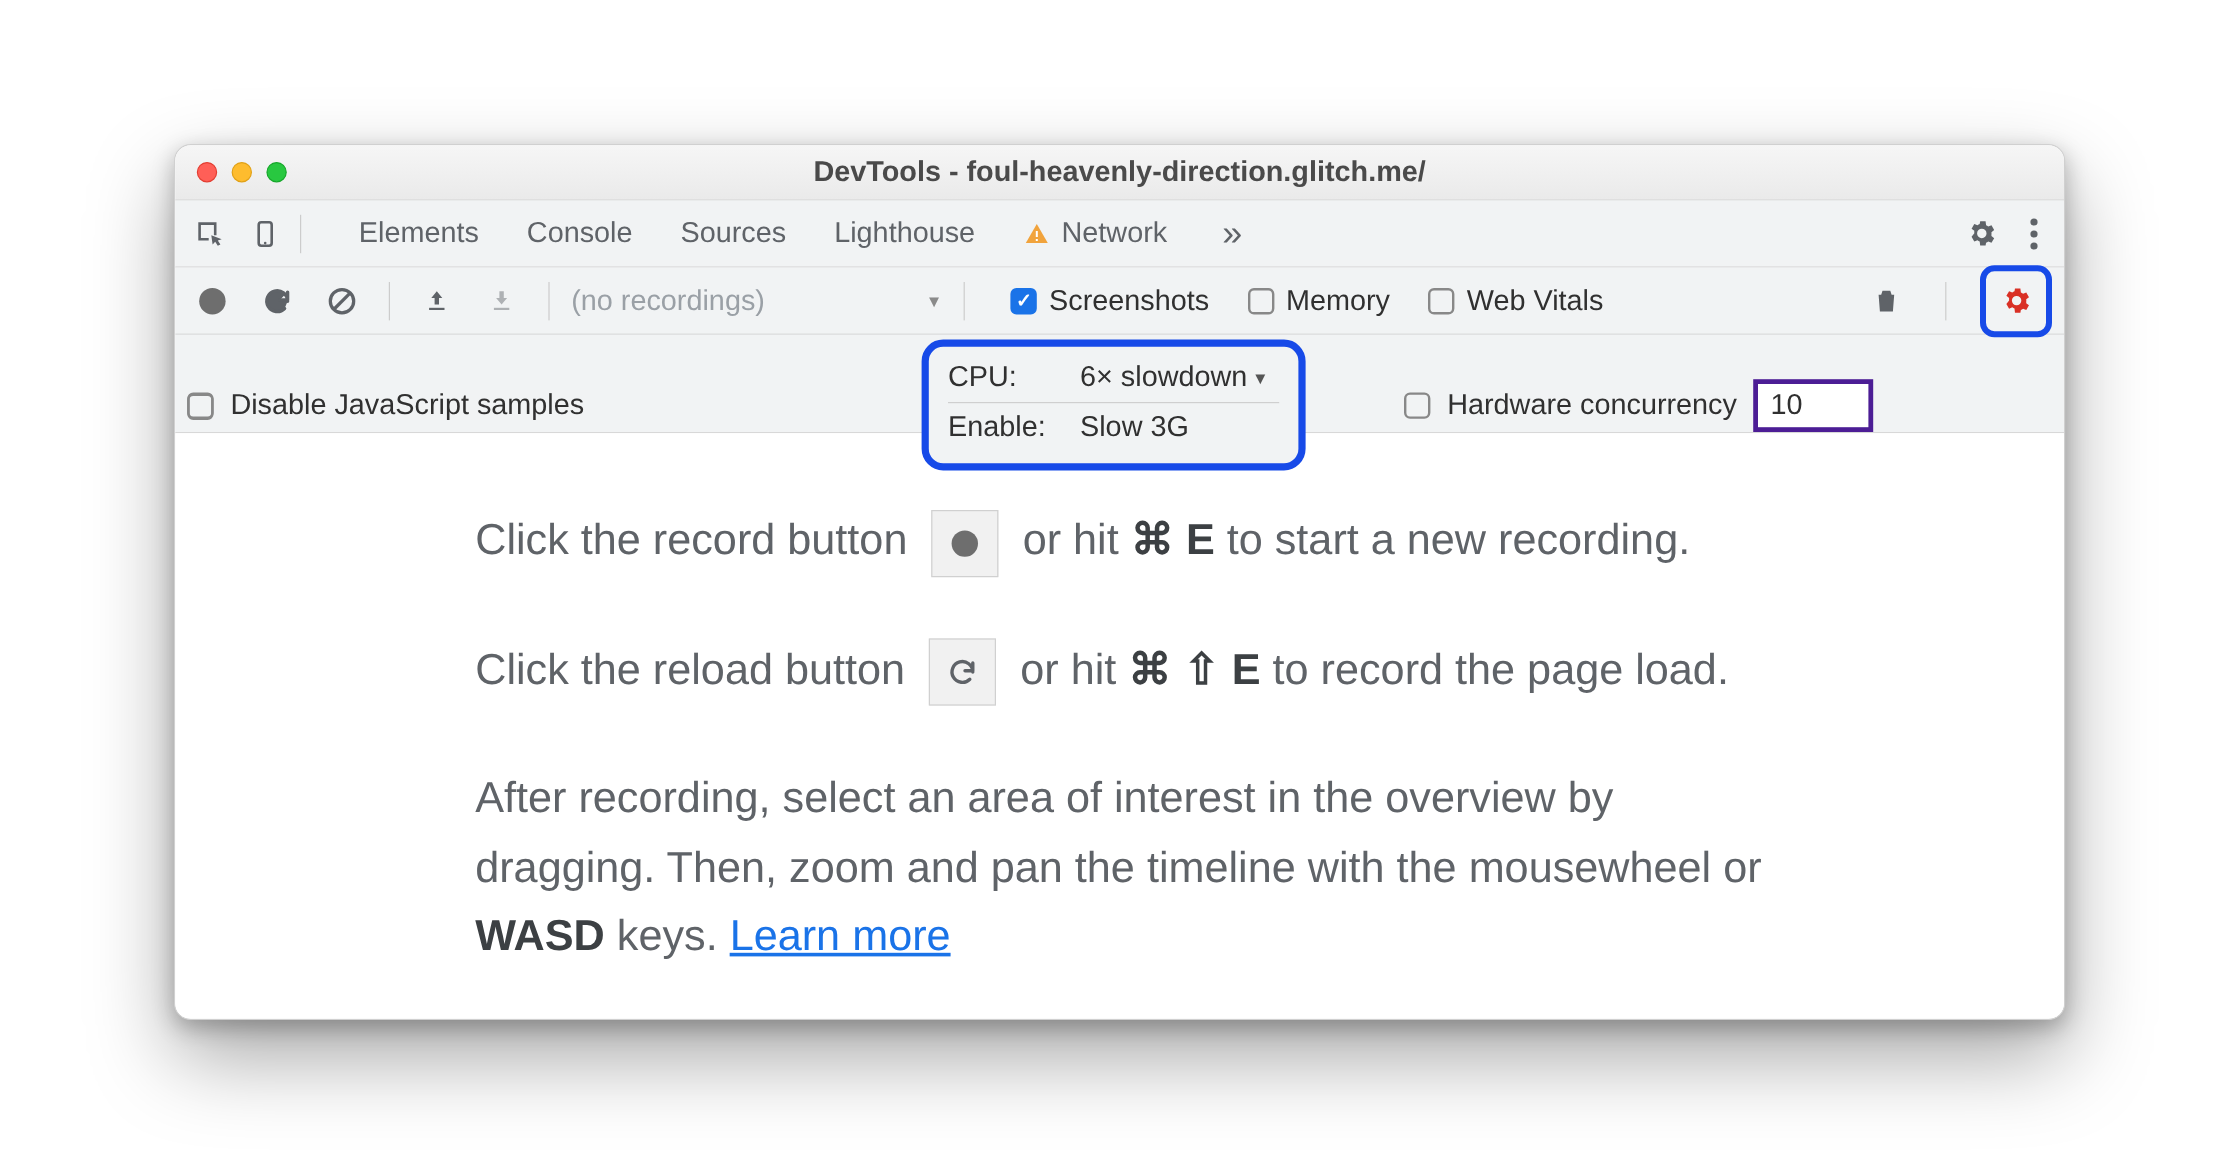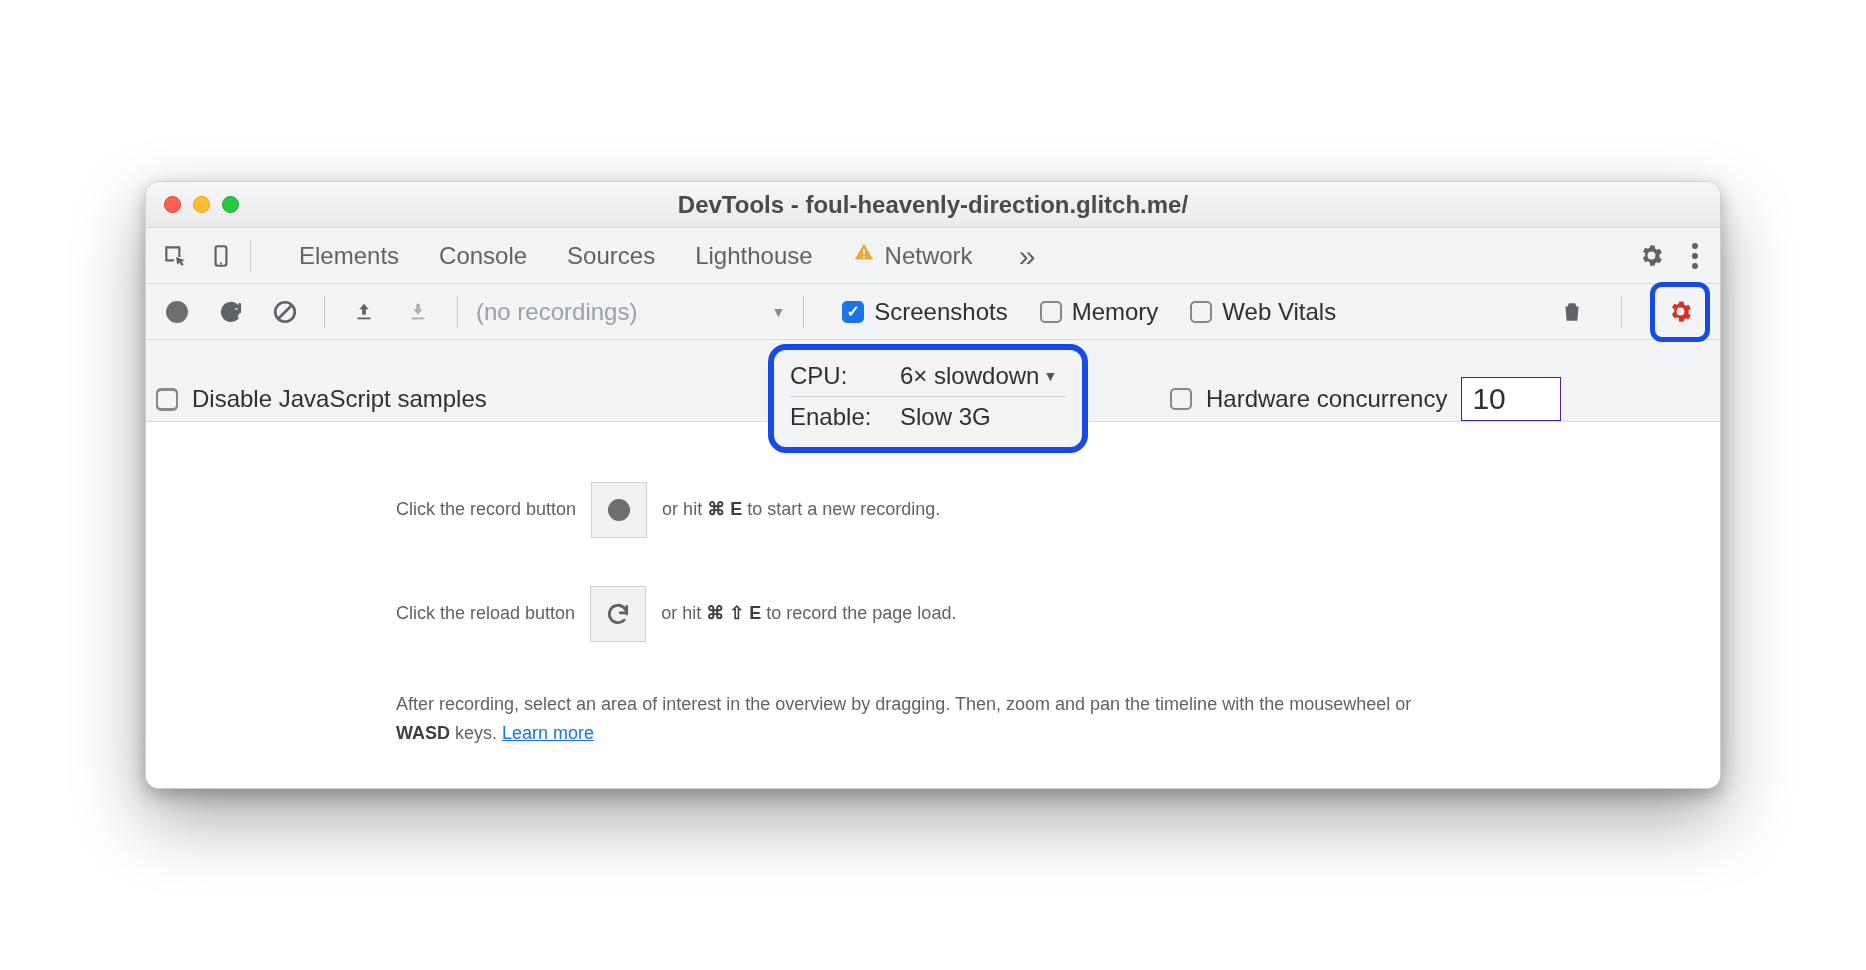--- a/index.html
+++ b/index.html
@@ -43,7 +43,7 @@
   .iconbtn svg{width:26px;height:26px;fill:currentColor;}
   .iconbtn.small svg{width:22px;height:22px;}
   .tabs { display:flex; gap:32px; margin-left:36px; align-items:center; flex:1;}
-  .tab { padding:12px 4px; cursor:pointer; display:flex; gap:10px; color:#5f6368;}
+  .tab { padding:12px 4px; cursor:pointer; display:flex; align-items:center; gap:10px; color:#5f6368;}
   .tab.active { color:#202124; border-bottom:4px solid #1a73e8; padding-bottom:8px;}
   .warn-triangle{width:22px;height:20px; display:inline-block;}
   .more-chev{font-size:30px; cursor:pointer; padding:0 10px;}

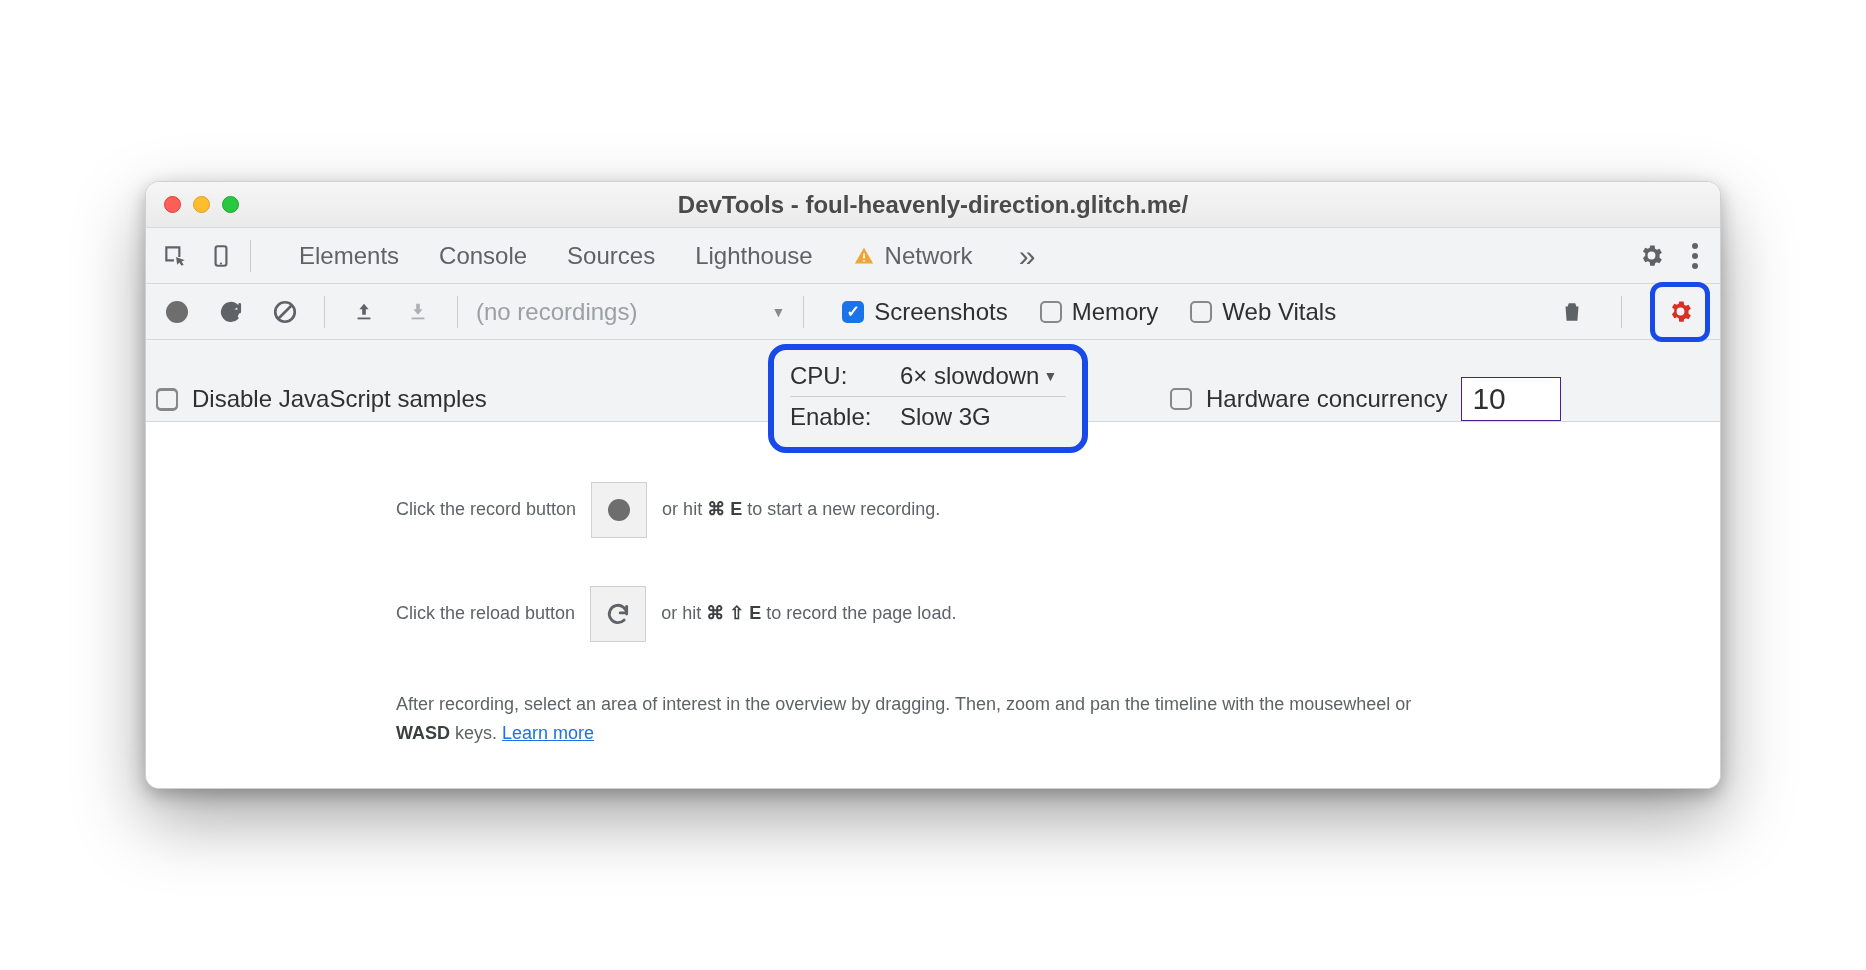--- a/index.html
+++ b/index.html
@@ -87,7 +87,7 @@
   .throttle-box .tlabel{width:110px;}
   .tri-down{font-size:14px;color:#555;margin-left:4px;}
   .hc-group{display:flex;align-items:center;gap:14px;margin-left:70px;}
-  .hc-input{width:100px;height:44px;border:1px solid #4c1d95;background:#fff;padding:0 10px;font-size:30px;color:#303030;}
+  .hc-input{width:100px;height:44px;border:4px solid #4c1d95;background:#fff;padding:0 10px;font-size:24px;color:#303030;}
 
   
   .bodyarea{background:#fff;padding:60px 250px 40px;}

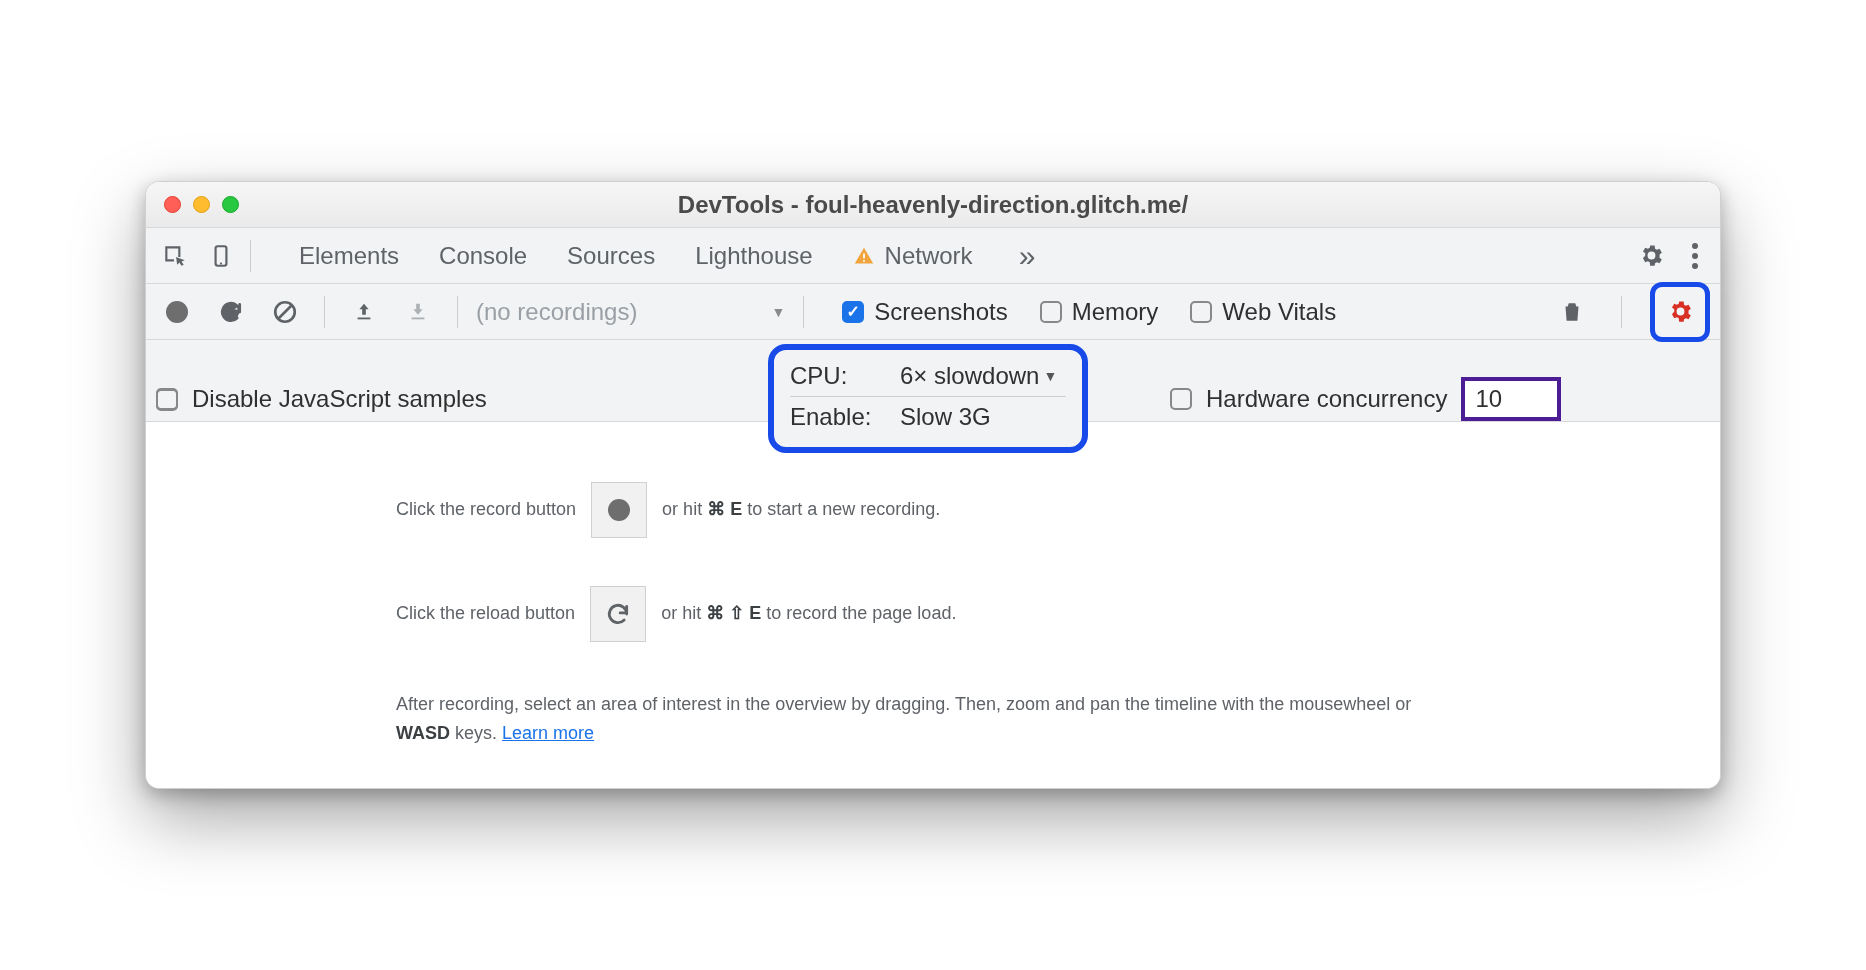--- a/index.html
+++ b/index.html
@@ -91,7 +91,7 @@
 
   
   .bodyarea{background:#fff;padding:60px 250px 40px;}
-  .instr{font-size:18px;color:#5f6368;line-height:1.6;}
+  .instr{font-size:36px;color:#5f6368;line-height:1.6;}
   .instr p{margin-bottom:48px;}
   .instr .btnbox{display:inline-flex;width:56px;height:56px;background:#f1f1f1;border:1px solid #d0d0d0;align-items:center;justify-content:center;vertical-align:middle;margin:0 10px;}
   .instr .btnbox .c{width:22px;height:22px;border-radius:50%;background:#6e6e6e;}

